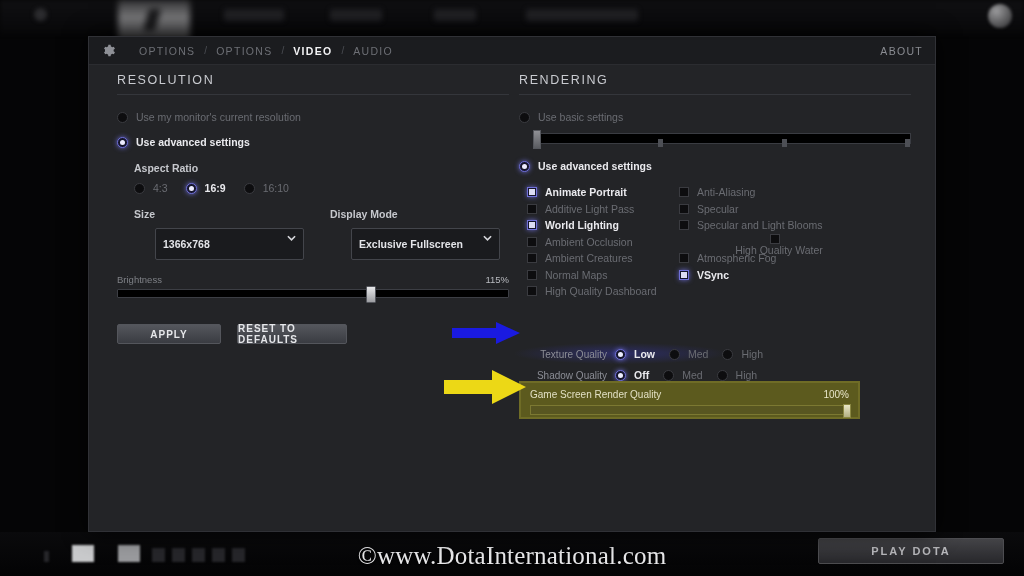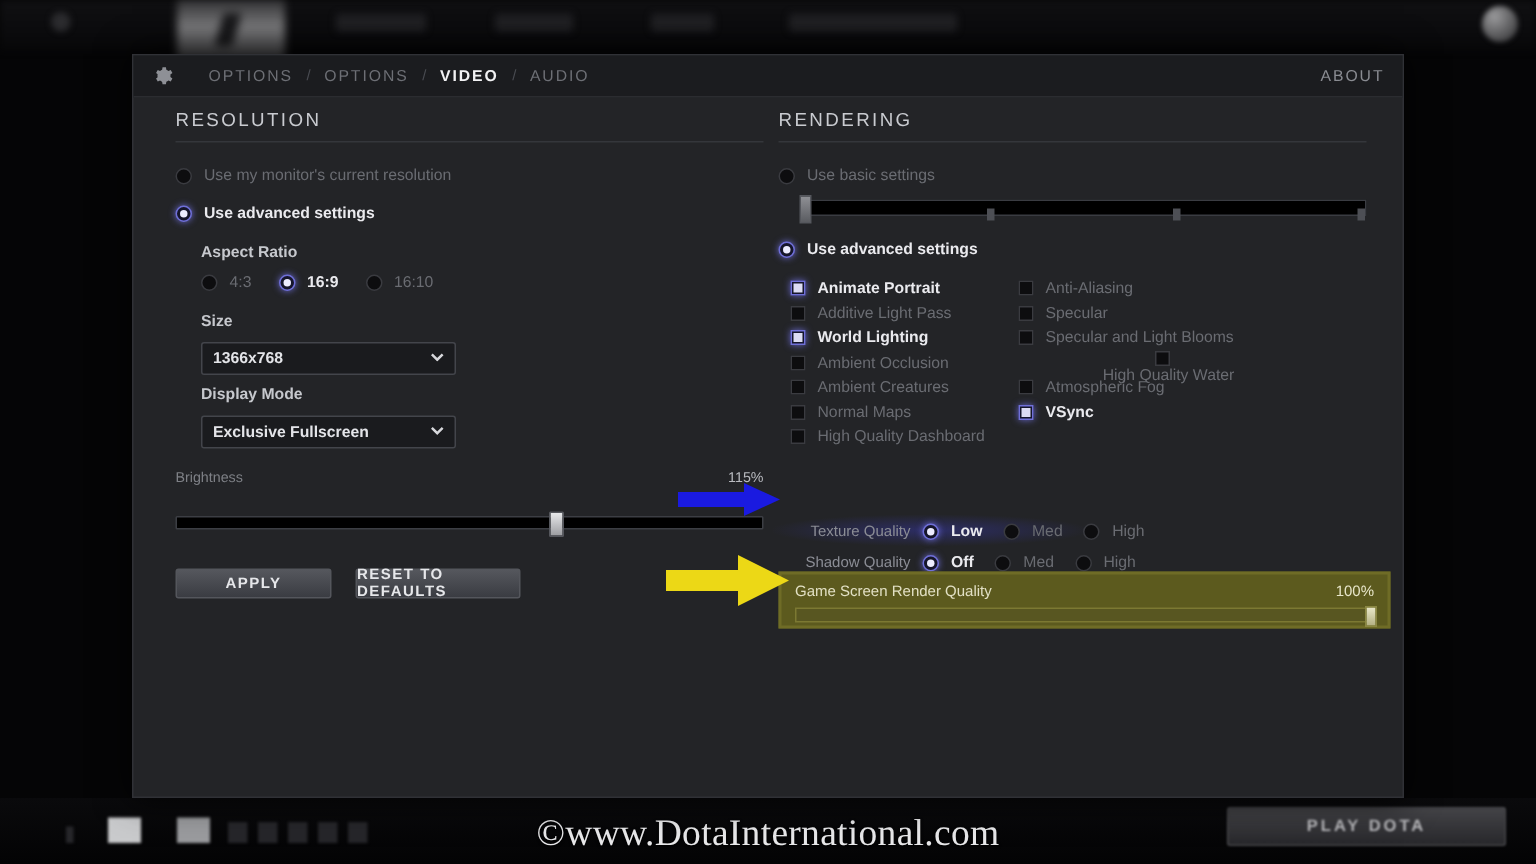--- a/index.html
+++ b/index.html
@@ -275,7 +275,7 @@
             </div>
           </div>
 
-          <div style="display:flex;gap:7px;flex-direction:column;">
+          <div style="display:flex;gap:26px;">
             <div style="width:170px;">
               <div class="subhead">Size</div>
               <div class="dd">

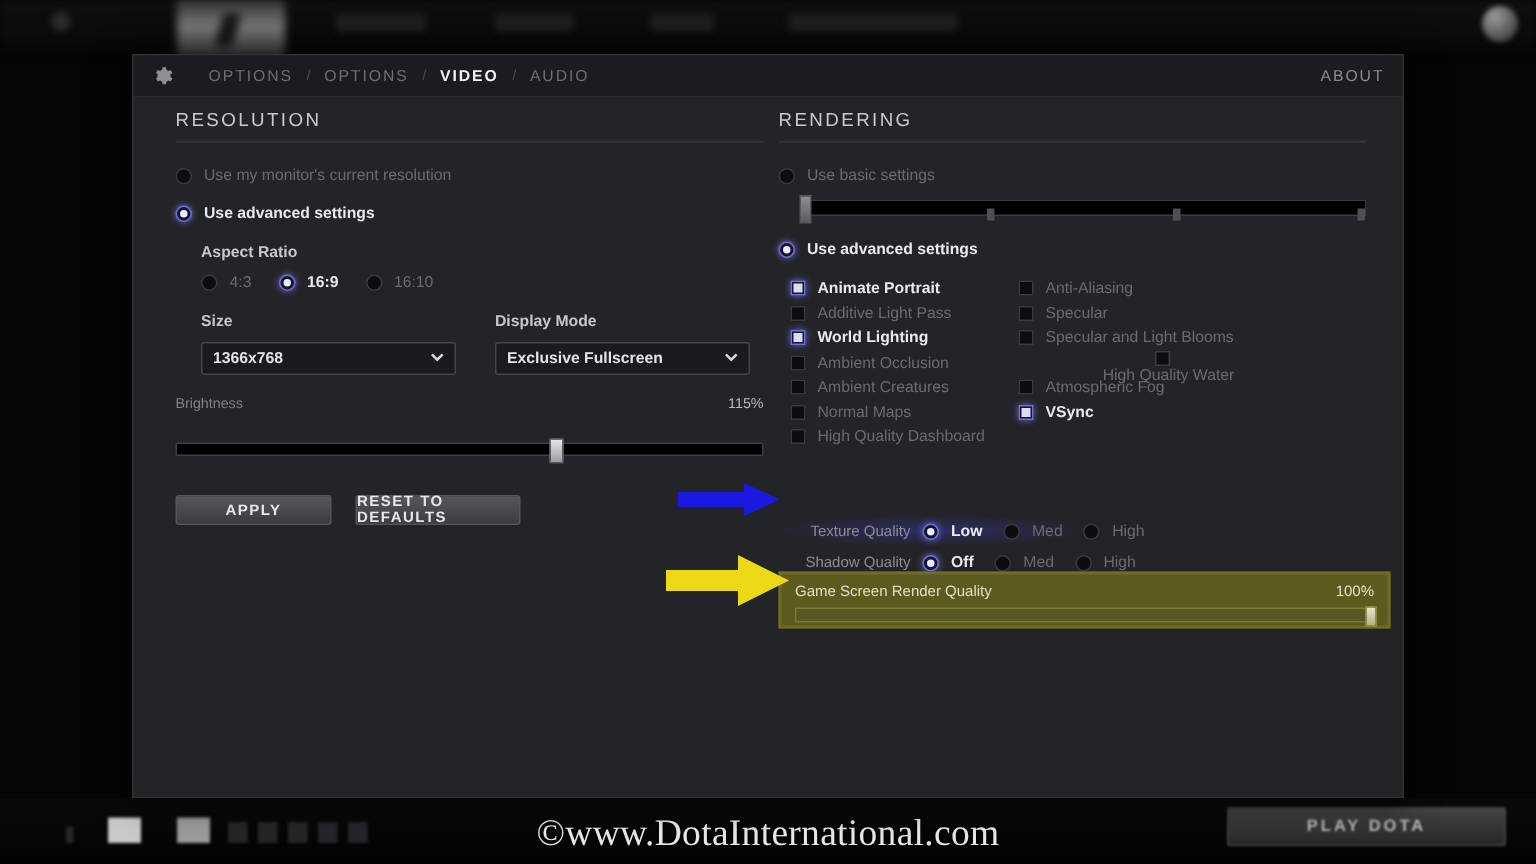--- a/index.html
+++ b/index.html
@@ -127,9 +127,9 @@
 
   
   .dd {
-    height: 22px; background:#1a1b1e; border:1px solid #43454b;
+    height: 32px; background:#1a1b1e; border:1px solid #43454b;
     border-radius: 2px; display:flex; align-items:center;
-    padding: 0 7px; position:relative;
+    padding: 0 7px; position:relative;margin-left:21px;
   }
   .dd span { font-size:10.5px; color:#e3e4e8; font-weight:bold; }
   .chev {

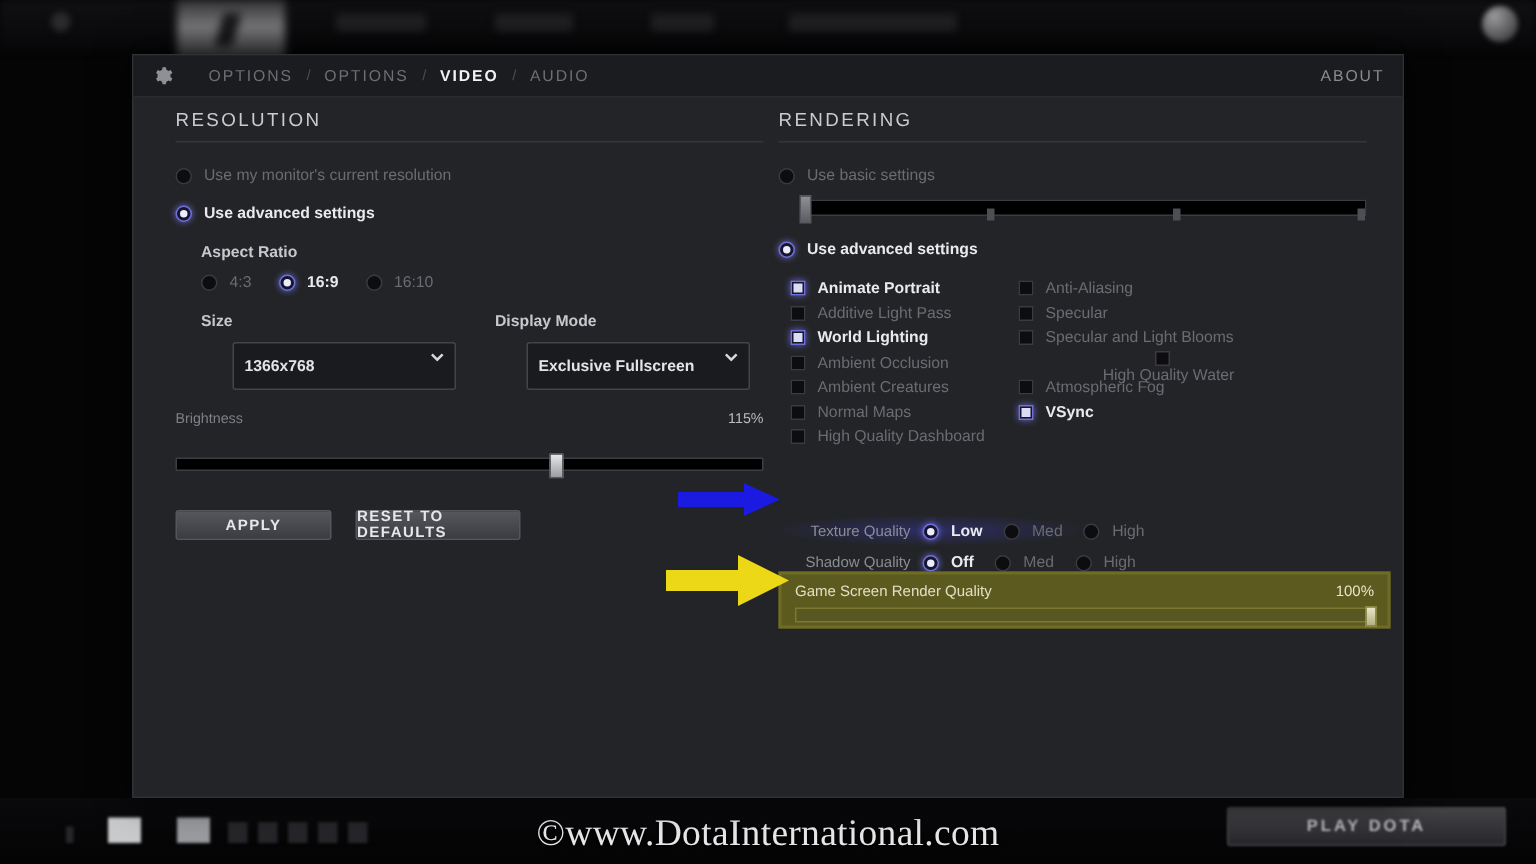--- a/index.html
+++ b/index.html
@@ -298,7 +298,7 @@
         </div>
 
         <div style="margin-top:14px;">
-          <div style="display:flex;justify-content:space-between;align-items:flex-start;margin-bottom:20px;">
+          <div style="display:flex;justify-content:space-between;align-items:flex-start;margin-bottom:4px;">
             <div style="font-size:9.5px;color:#7e8086;">Brightness</div>
             <div style="font-size:9.5px;color:#b9bbc0;">115%</div>
           </div>

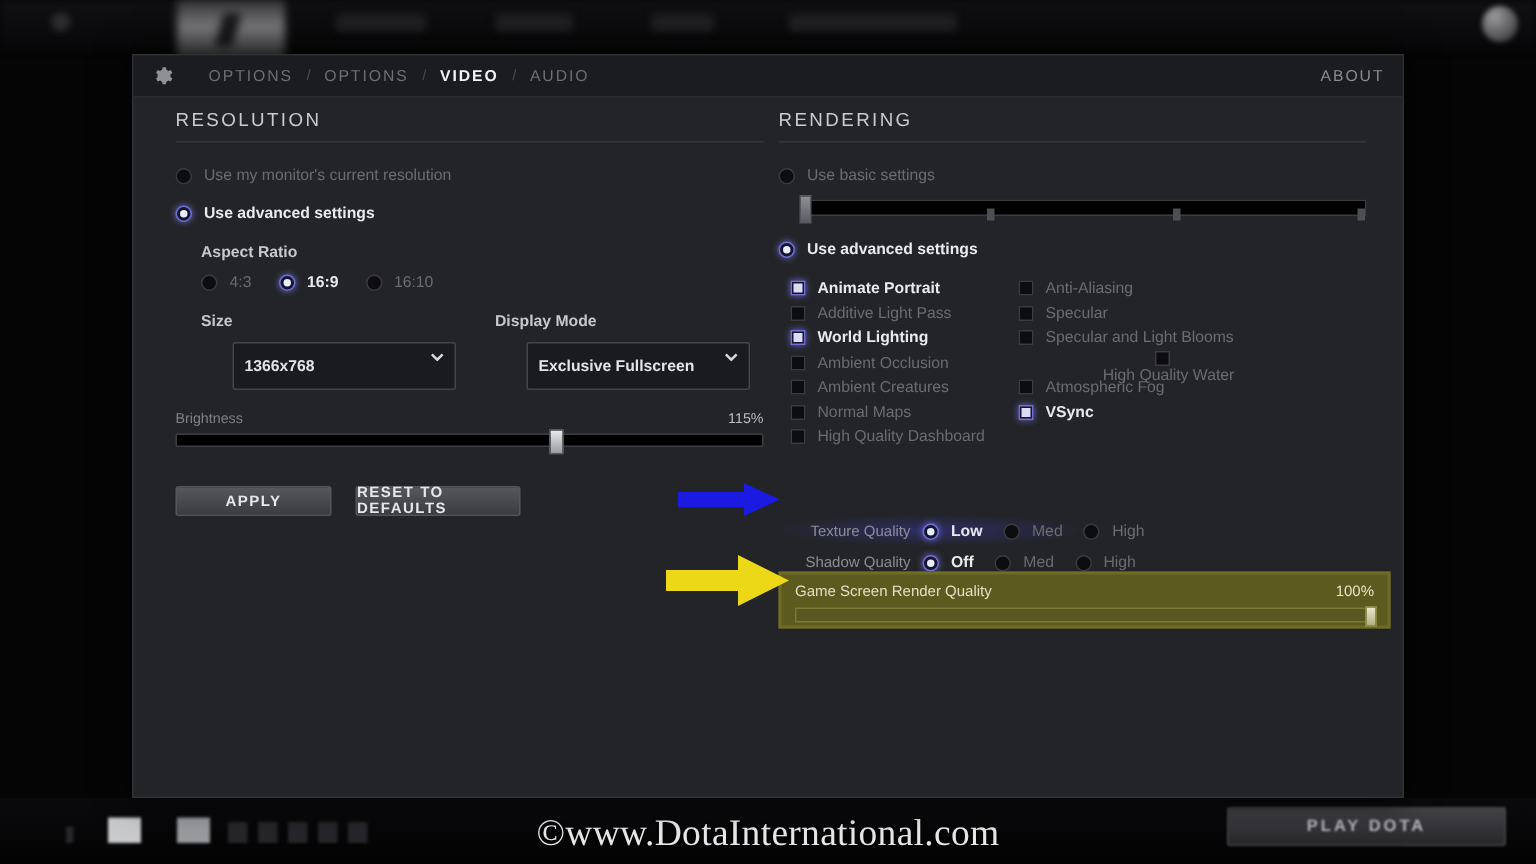--- a/index.html
+++ b/index.html
@@ -181,7 +181,7 @@
 
   
   .ybox {
-    position:absolute; left: 0; top: 308px; width: 408px; height: 38px;
+    position:absolute; left: 0; top: 308px; width: 341px; height: 38px;
     background: #5c5a1e; border: 2px solid #6f6c26;
   }
   .ybox-lbl { position:absolute; left: 9px; top: 6px; font-size:10px; color:#e2e0c4; }

